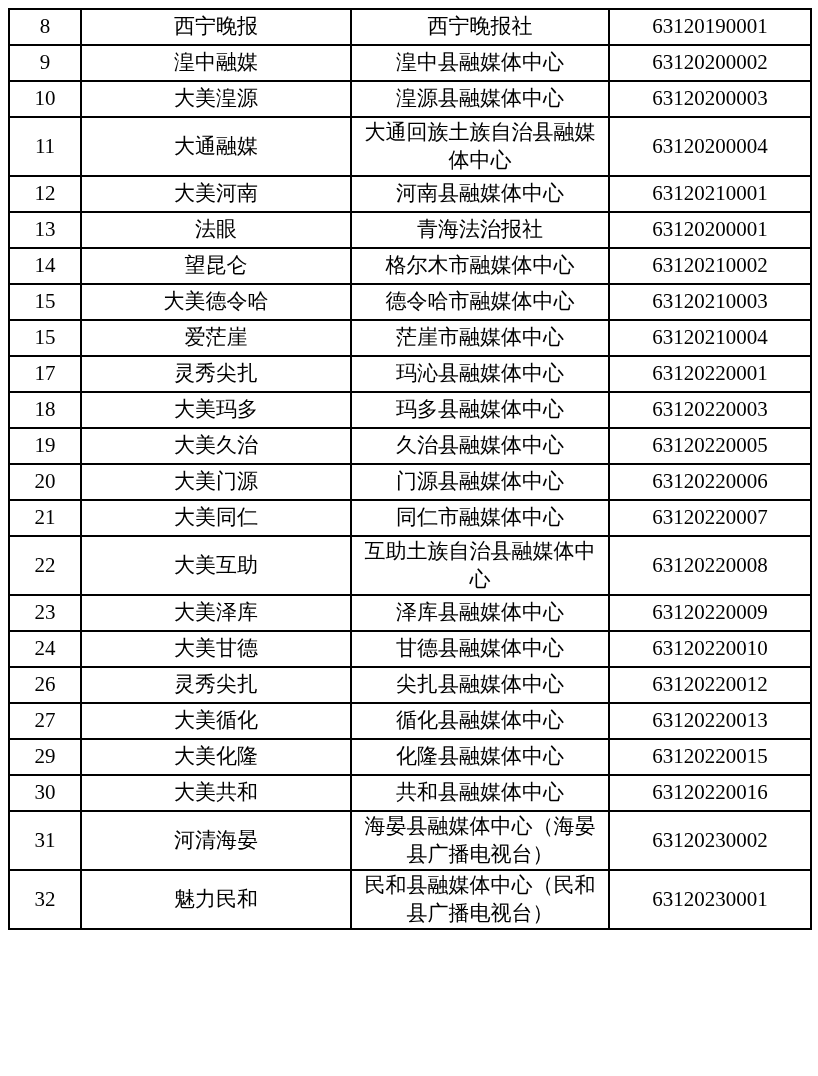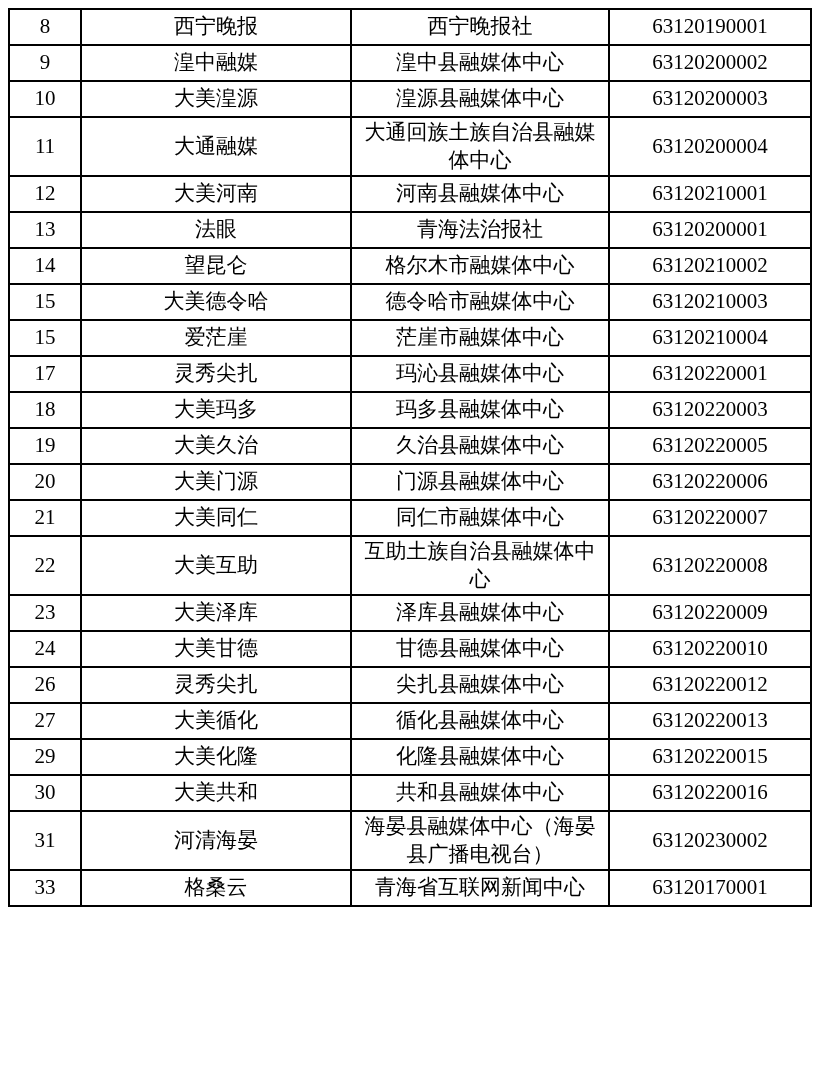--- a/index.html
+++ b/index.html
@@ -199,6 +199,12 @@
           <td data-name="operator-name-cell">海晏县融媒体中心（海晏县广播电视台）</td>
           <td data-name="license-number-cell">63120230002</td>
         </tr>
+        <tr data-name="table-row" class="tall">
+          <td data-name="row-number-cell">32</td>
+          <td data-name="app-name-cell">魅力民和</td>
+          <td data-name="operator-name-cell">民和县融媒体中心（民和县广播电视台）</td>
+          <td data-name="license-number-cell">63120230001</td>
+        </tr>
         <tr data-name="table-row">
           <td data-name="row-number-cell">33</td>
           <td data-name="app-name-cell">格桑云</td>

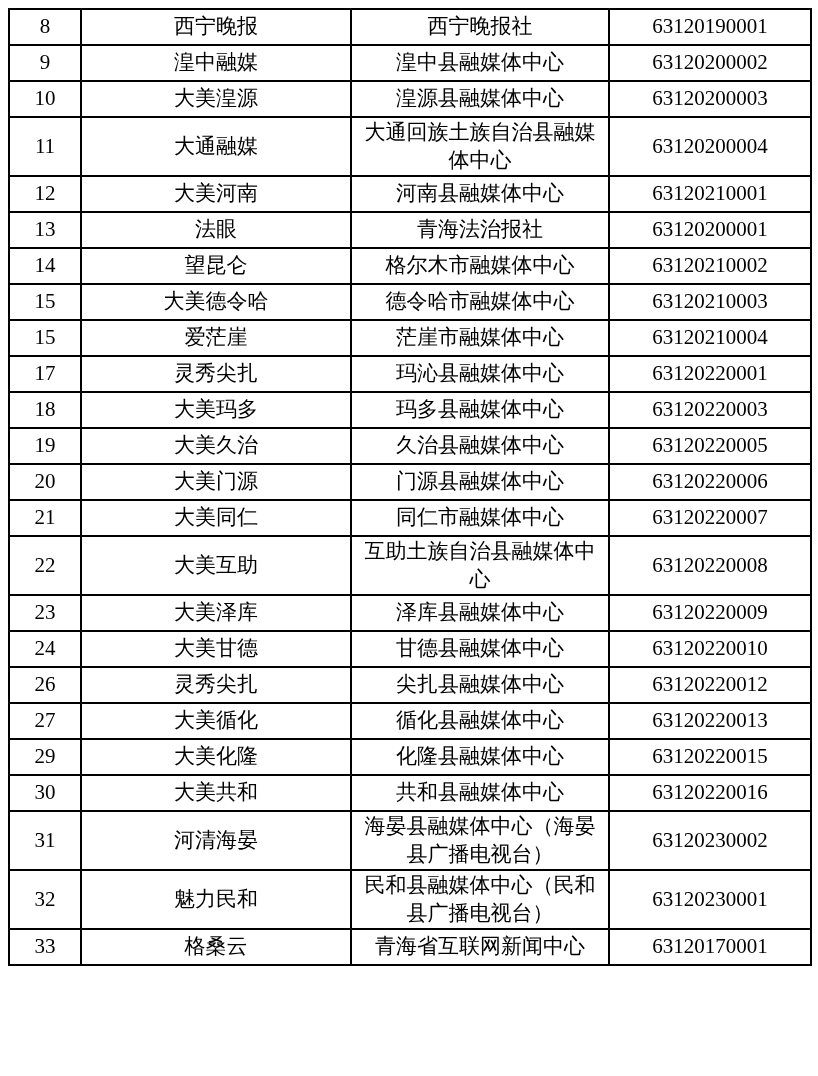--- a/index.html
+++ b/index.html
@@ -205,12 +205,6 @@
           <td data-name="operator-name-cell">民和县融媒体中心（民和县广播电视台）</td>
           <td data-name="license-number-cell">63120230001</td>
         </tr>
-        <tr data-name="table-row">
-          <td data-name="row-number-cell">33</td>
-          <td data-name="app-name-cell">格桑云</td>
-          <td data-name="operator-name-cell">青海省互联网新闻中心</td>
-          <td data-name="license-number-cell">63120170001</td>
-        </tr>
       </tbody>
   </table>
 </div>

